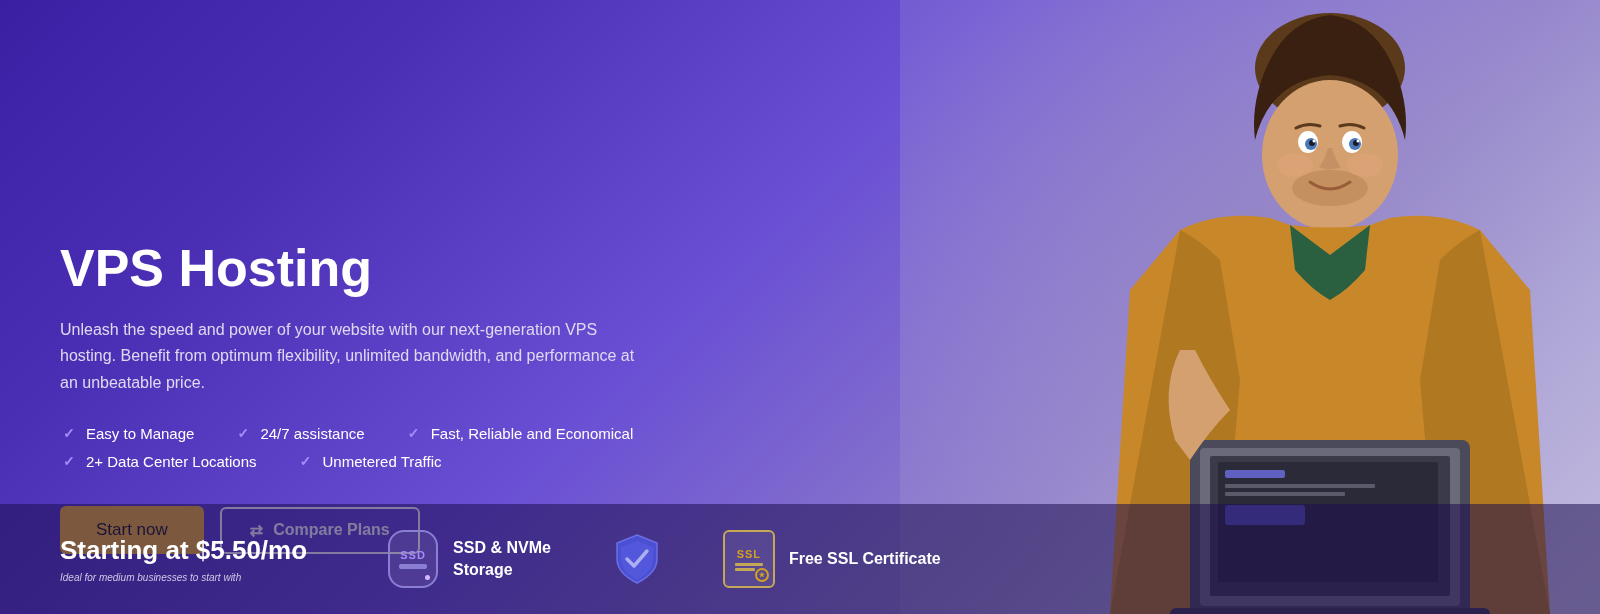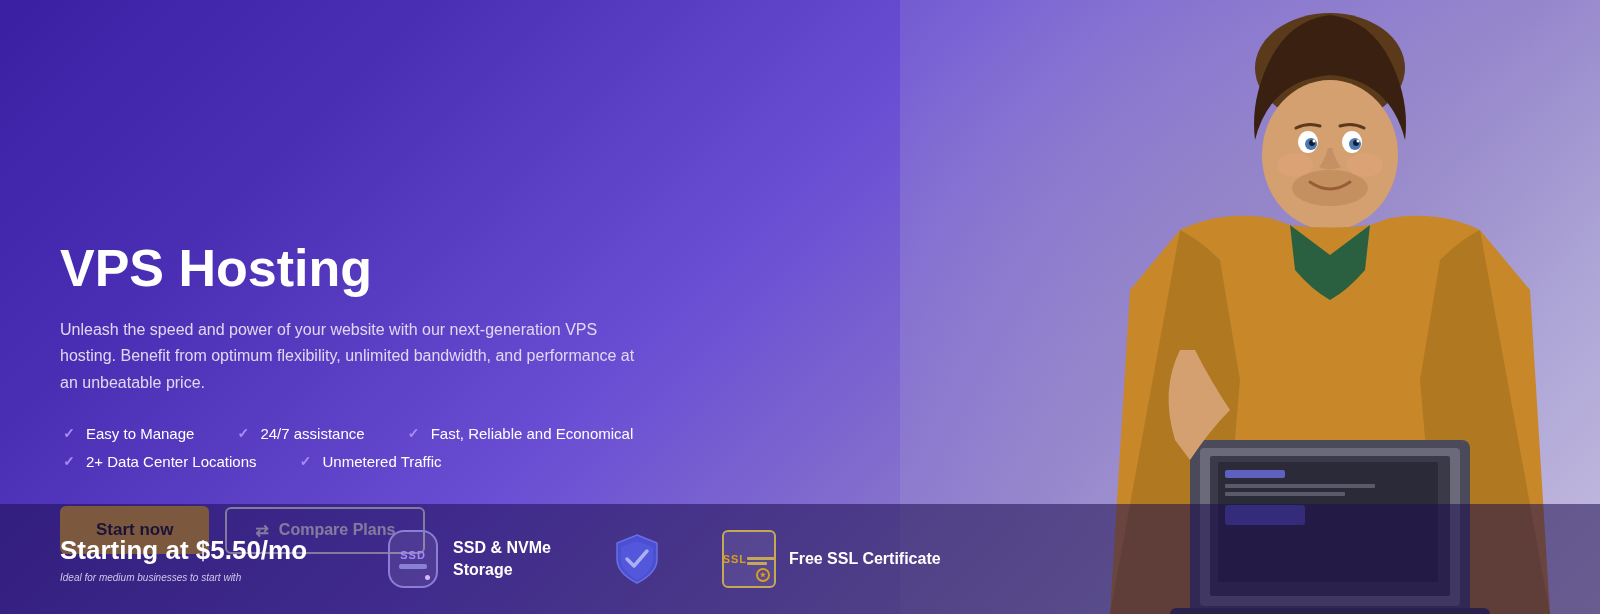--- a/index.html
+++ b/index.html
@@ -92,7 +92,7 @@
       border-radius: 6px;
       padding: 14px 36px;
       font-size: 17px;
-      font-weight: 700;
+      font-weight: 400;
       cursor: pointer;
       white-space: nowrap;
     }

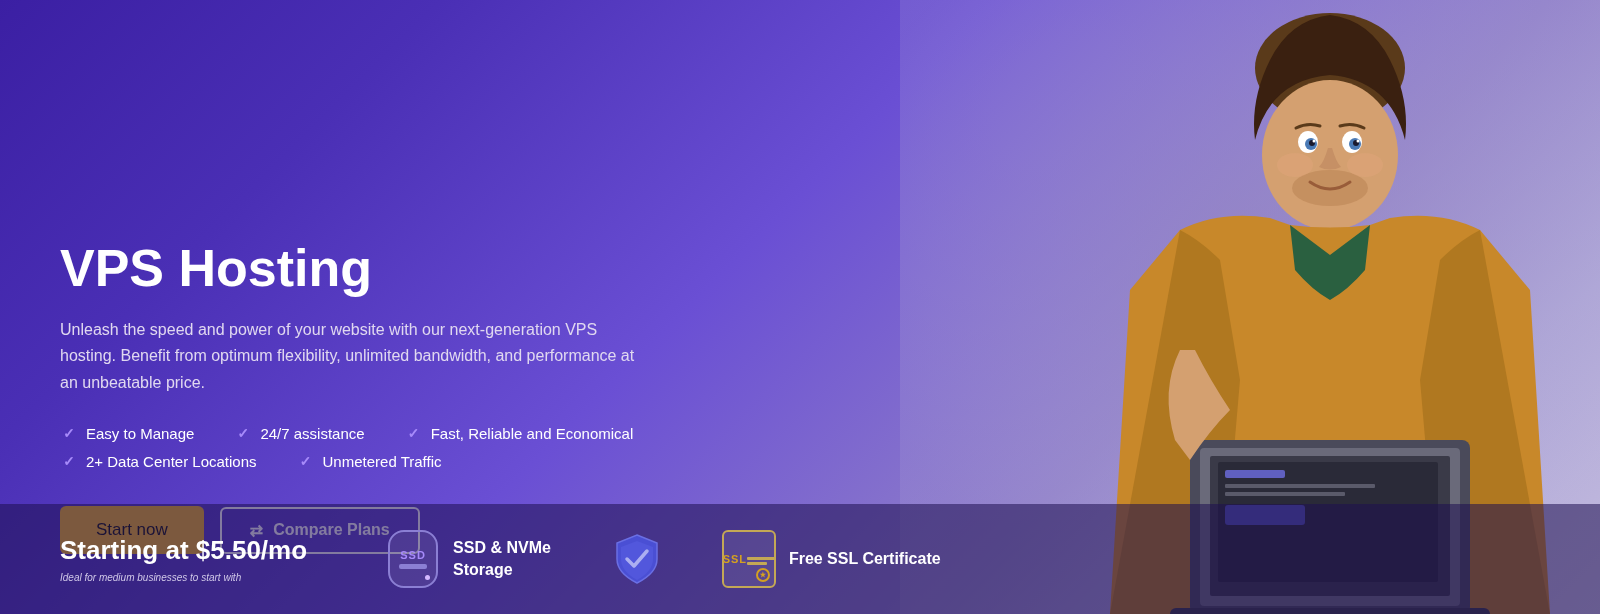--- a/index.html
+++ b/index.html
@@ -237,6 +237,7 @@
       border: 2px solid #c4a855;
       border-radius: 6px;
       display: flex;
+      flex-direction: column;
       align-items: center;
       justify-content: center;
       background: rgba(255,255,255,0.08);

